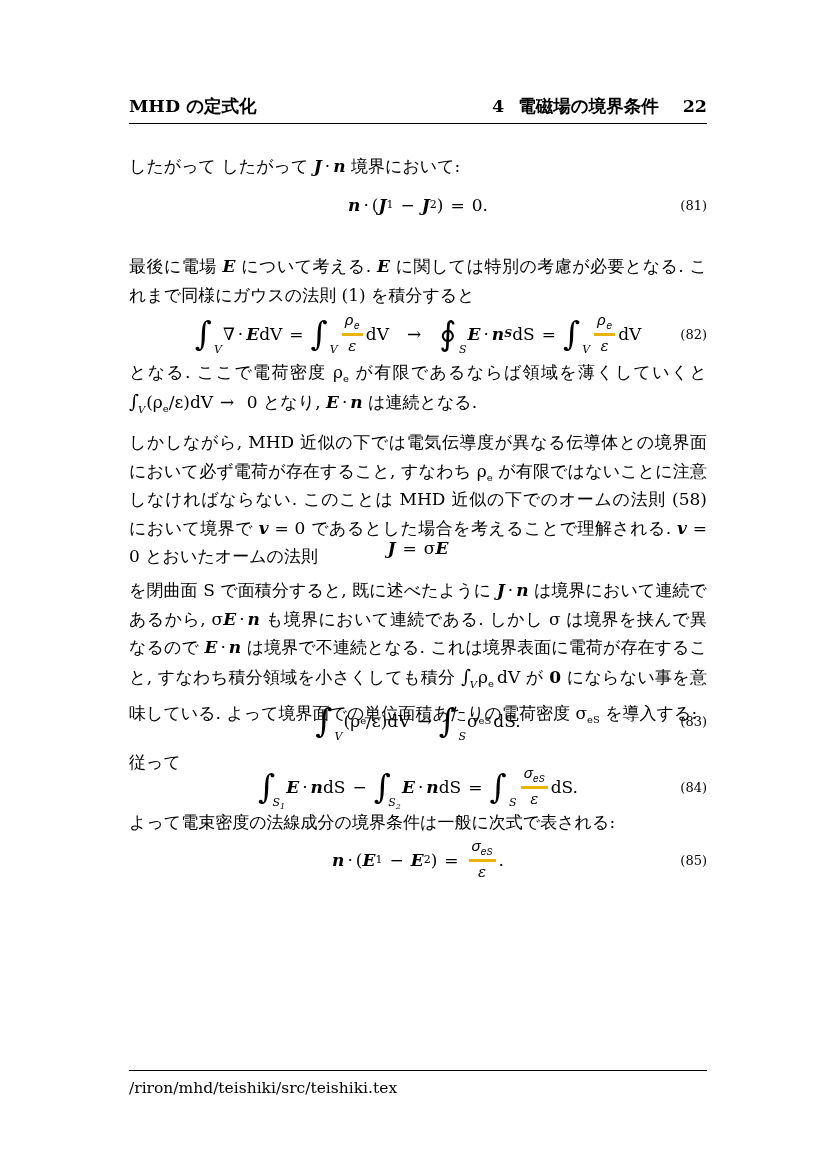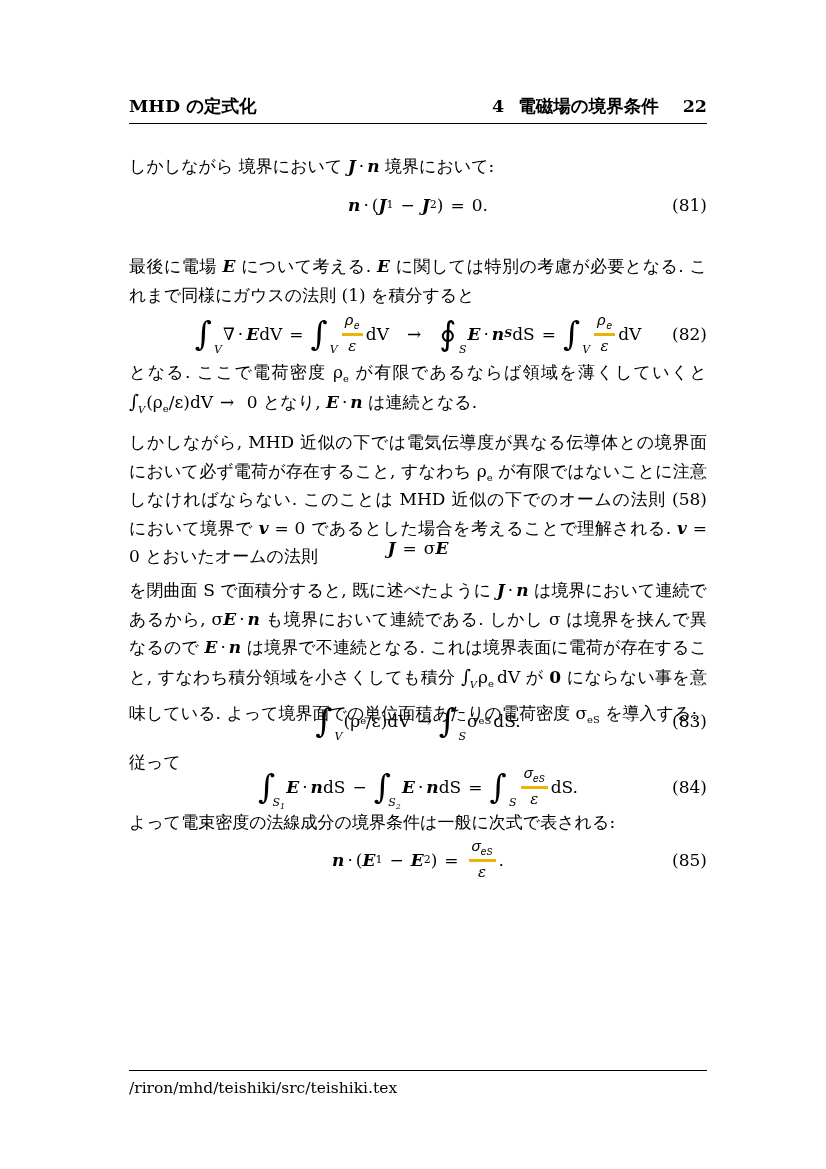--- a/index.html
+++ b/index.html
@@ -70,7 +70,7 @@
       </span>
     </div>
 
-    <p class="para" style="top:140px"><span>しかしながら 境界において </span><span class="bi">J</span><span class="cd">·</span><span class="bi">n</span><span> 境界において:</span></p>
+    <p class="para" style="top:140px"><span>したがって したがって </span><span class="bi">J</span><span class="cd">·</span><span class="bi">n</span><span> 境界において:</span></p>
 
     <div class="eq" style="top:176px;height:34px">
       <span class="eq-body">

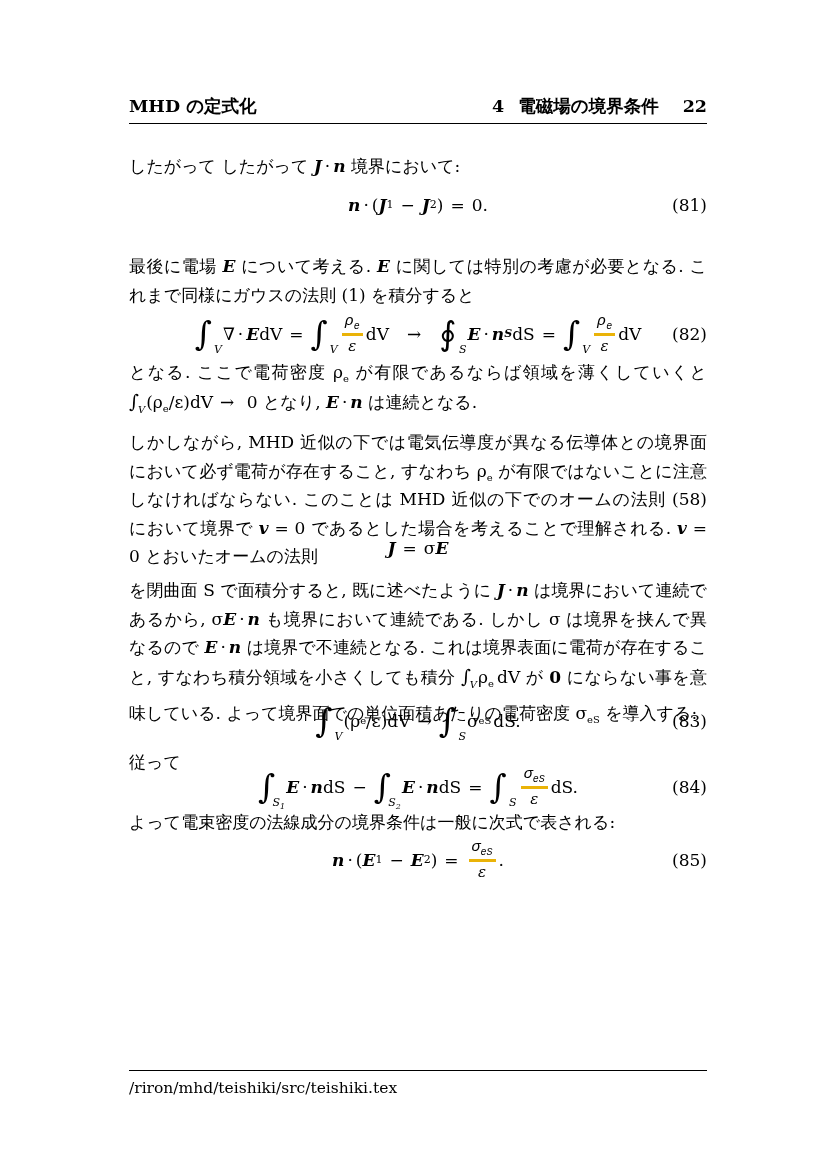--- a/index.html
+++ b/index.html
@@ -36,7 +36,7 @@
   .eq{position:absolute;left:0;width:578px;display:flex;align-items:center;justify-content:center;
       font-size:17px;}
   .eq-body{display:inline-flex;align-items:center;white-space:nowrap;}
-  .eq-no{position:absolute;right:0;top:50%;transform:translateY(-50%);font-size:17px;}
+  .eq-no{position:absolute;right:0;top:50%;transform:translateY(-50%);font-size:13px;}
 
   
   .bint{position:relative;display:inline-block;vertical-align:middle;margin-right:3px;padding-right:8px;}

